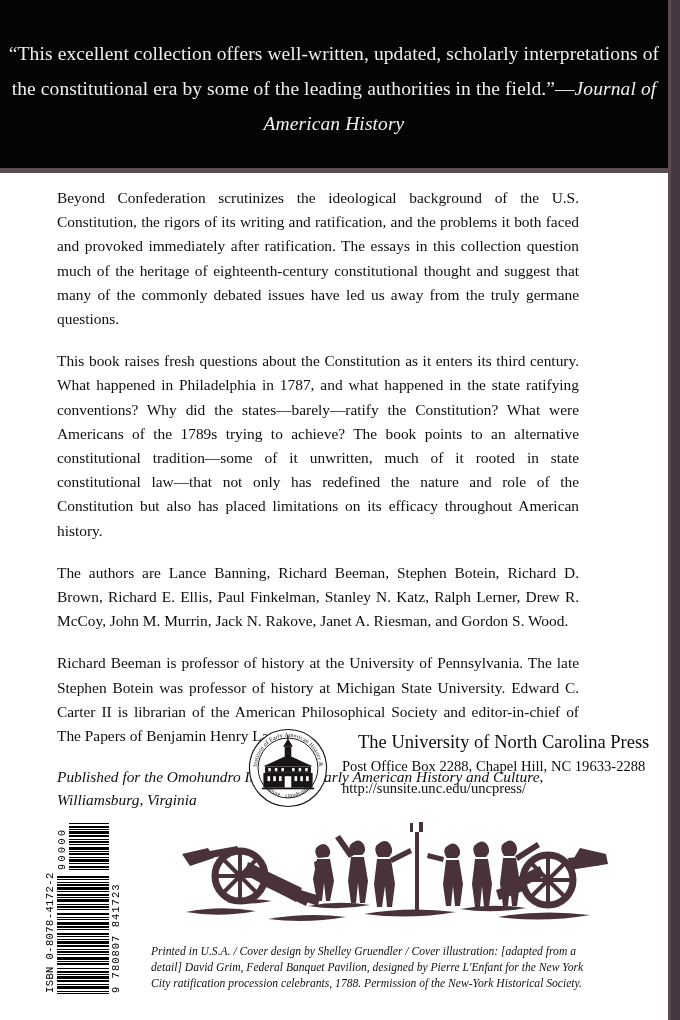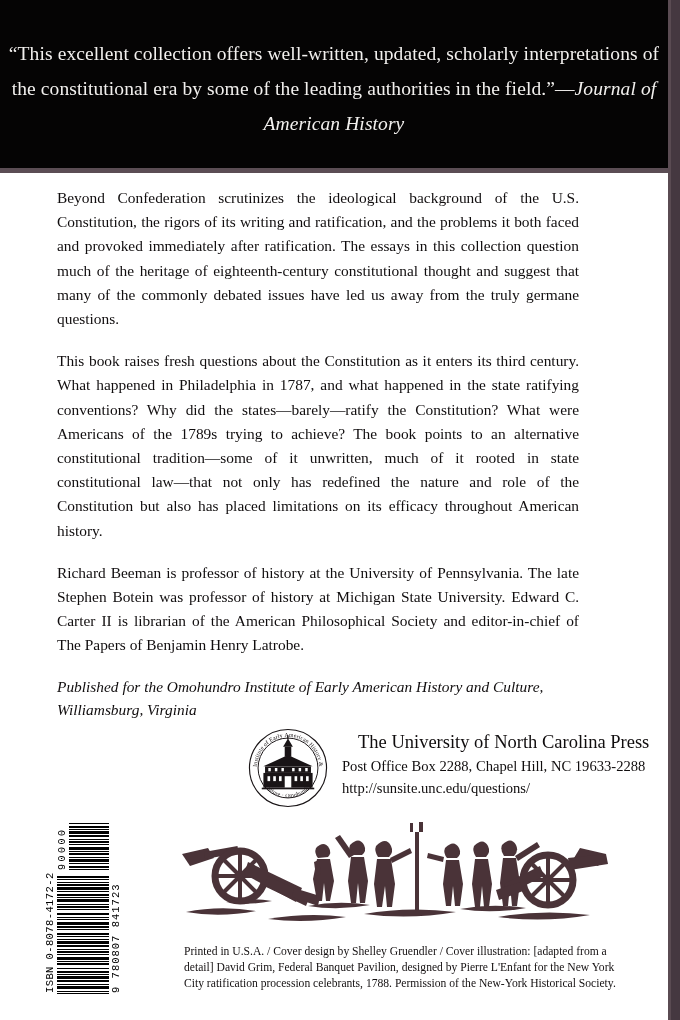--- a/index.html
+++ b/index.html
@@ -261,6 +261,7 @@
 
     <p class="para">This book raises fresh questions about the Constitution as it enters its third century. What happened in Philadelphia in 1787, and what happened in the state ratifying conventions? Why did the states—barely—ratify the Constitution? What were Americans of the 1789s trying to achieve? The book points to an alternative constitutional tradition—some of it unwritten, much of it rooted in state constitutional law—that not only has redefined the nature and role of the Constitution but also has placed limitations on its efficacy throughout American history.</p>
 
+    <p class="para">The authors are Lance Banning, Richard Beeman, Stephen Botein, Richard D. Brown, Richard E. Ellis, Paul Finkelman, Stanley N. Katz, Ralph Lerner, Drew R. McCoy, John M. Murrin, Jack N. Rakove, Janet A. Riesman, and Gordon S. Wood.</p>
 
     <p class="para tight"><span>Richard Beeman is professor of history at the University of Pennsylvania. The late Stephen Botein was professor of history at Michigan State University. Edward C. Carter II is librarian of the American Philosophical Society and editor-in-chief of </span><span class="bk">The Papers of Benjamin Henry Latrobe.</span></p>
 

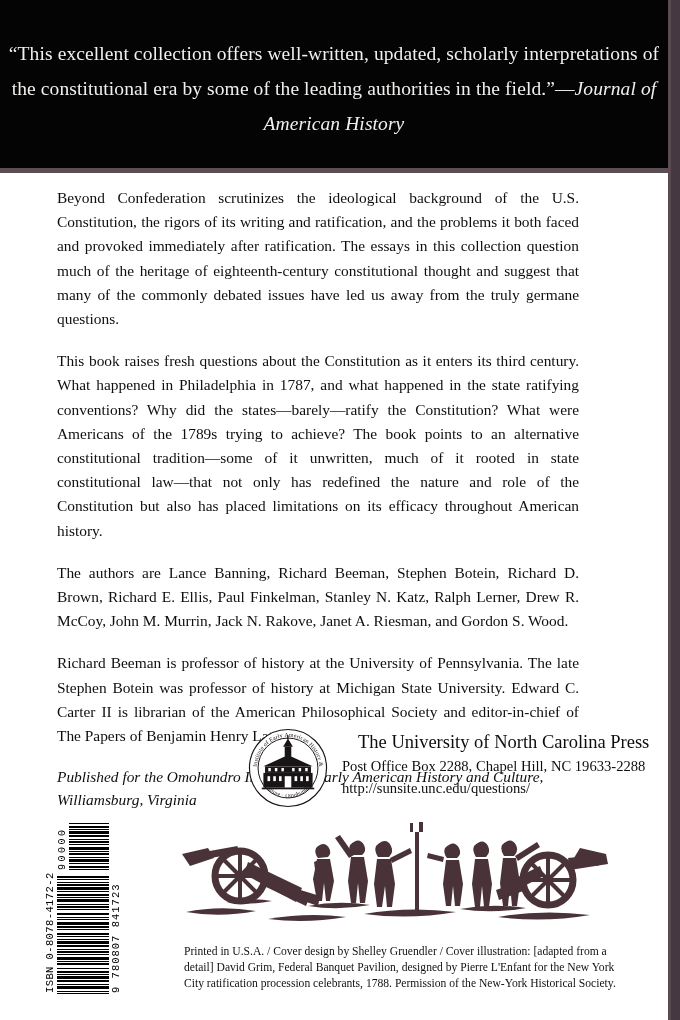--- a/index.html
+++ b/index.html
@@ -315,7 +315,7 @@
     <div class="press-block">
       <p class="press-name">The University of North Carolina Press</p>
       <p class="press-addr">Post Office Box 2288, Chapel Hill, NC 19633-2288</p>
-      <p class="press-url">http://sunsite.unc.edu/questions/</p>
+      <p class="press-url">http://sunsite.unc.edu/uncpress/</p>
     </div>
   </div>
 

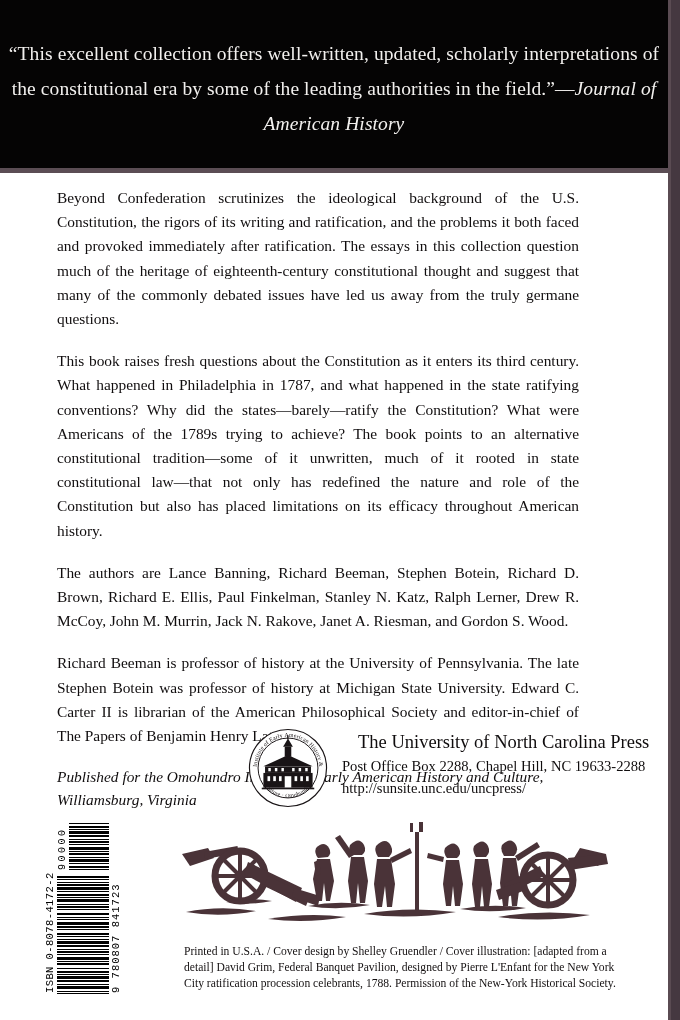--- a/index.html
+++ b/index.html
@@ -234,9 +234,10 @@
   
   .caption {
     position: absolute;
-    left: 184px;
+    left: 151px;
     top: 944px;
     width: 440px;
+    font-style: italic;
     font-size: 11.6px;
     line-height: 16.2px;
     color: #141011;

